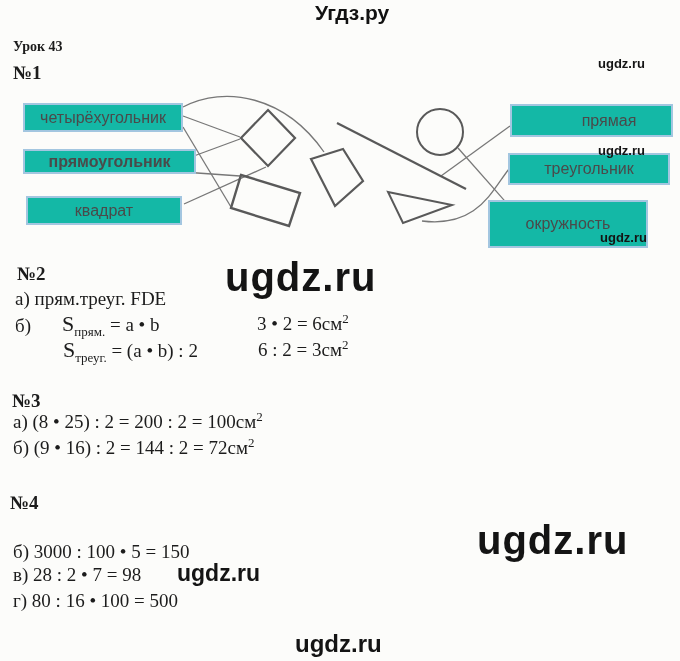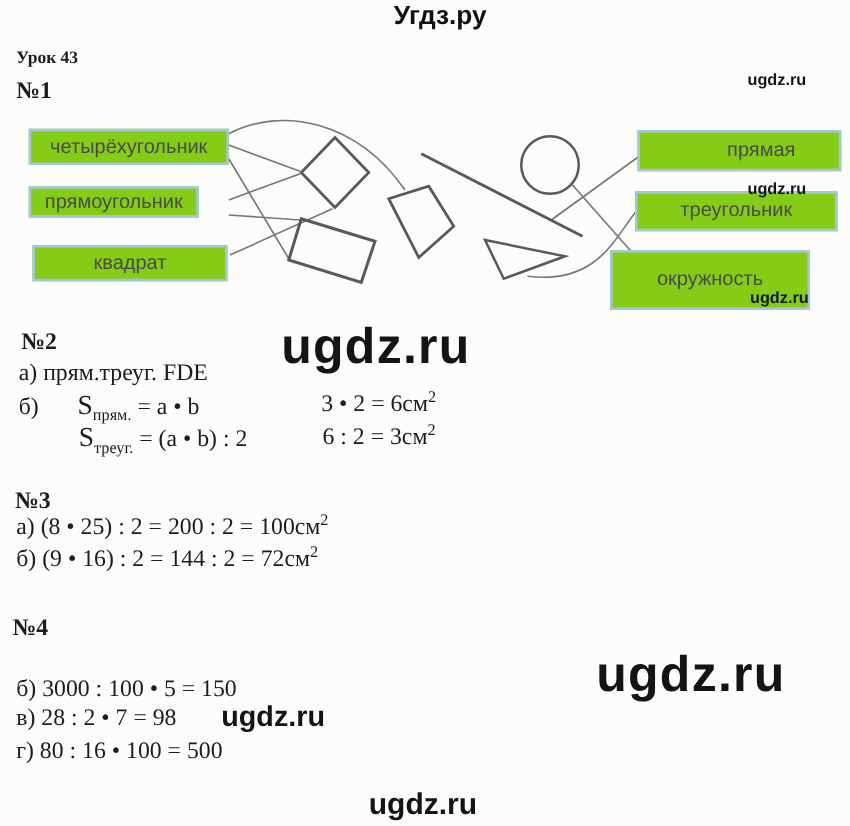--- a/index.html
+++ b/index.html
@@ -19,7 +19,7 @@
   #diagram-svg{position:absolute;left:0;top:0;width:680px;height:250px;}
   .match-box{
     position:absolute;display:flex;align-items:center;justify-content:center;
-    border:2px solid #a3c6e0;background:#84cc16;
+    border:2px solid #a3c6e0;background:#14b8a6;
     font-family:"Liberation Sans",sans-serif;font-size:16px;color:#4a4a4a;
     box-sizing:border-box;white-space:nowrap;
   }

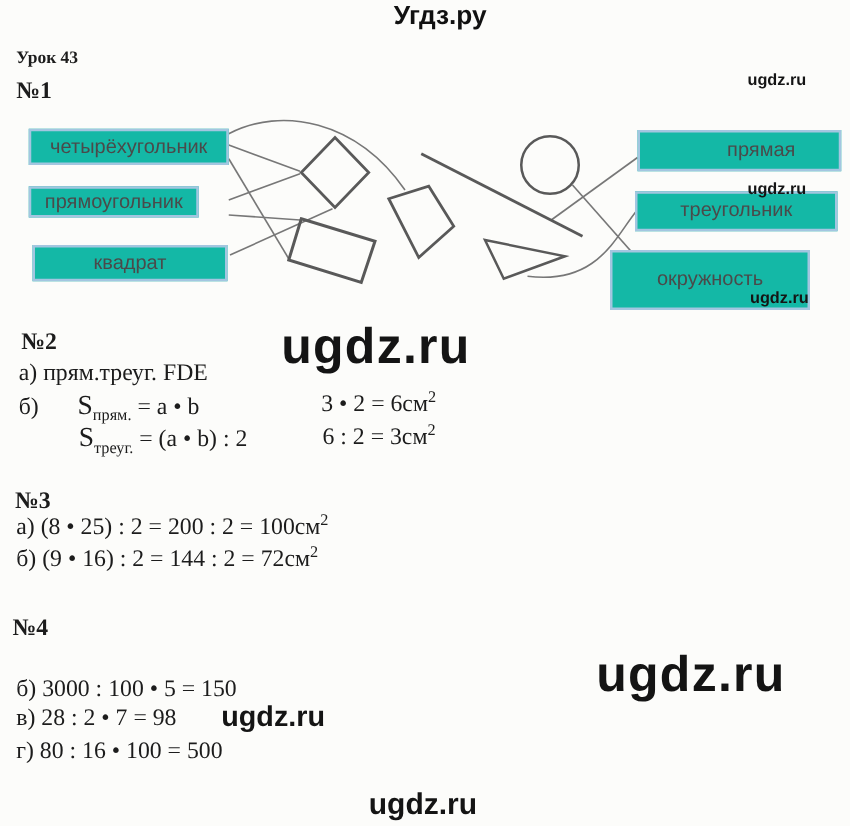--- a/index.html
+++ b/index.html
@@ -65,7 +65,7 @@
   </svg>
 
   <div class="match-box" style="left:23px;top:103px;width:160px;height:29px;">четырёхугольник</div>
-  <div class="match-box" style="left:23px;top:149px;width:136px;height:25px;">прямоугольник</div>
+  <div class="match-box" style="left:23px;top:149px;width:173px;height:25px;font-weight:bold;">прямоугольник</div>
   <div class="match-box" style="left:26px;top:196px;width:156px;height:29px;">квадрат</div>
 
   <div class="match-box" style="left:510px;top:104px;width:163px;height:33px;padding-left:35px;">прямая</div>

